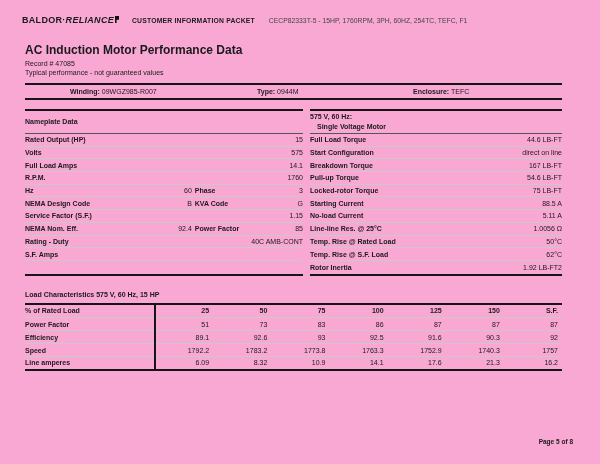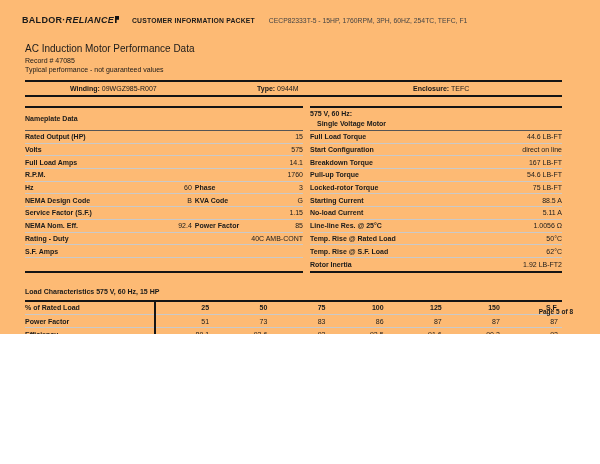--- a/index.html
+++ b/index.html
@@ -5,7 +5,7 @@
   * { margin:0; padding:0; box-sizing:border-box; }
   html,body { width:600px; height:464px; }
   body { background:#ffffff; font-family:"Liberation Sans", sans-serif; color:#1a1a1a; }
-  .page { position:relative; width:600px; height:334px; background:#fdba74; overflow:hidden; }
+  .page { position:relative; width:600px; height:464px; background:#f9a8d4; overflow:hidden; }
 
   
   .header { display:flex; align-items:baseline; margin:15px 30px 0 22px; white-space:nowrap; }

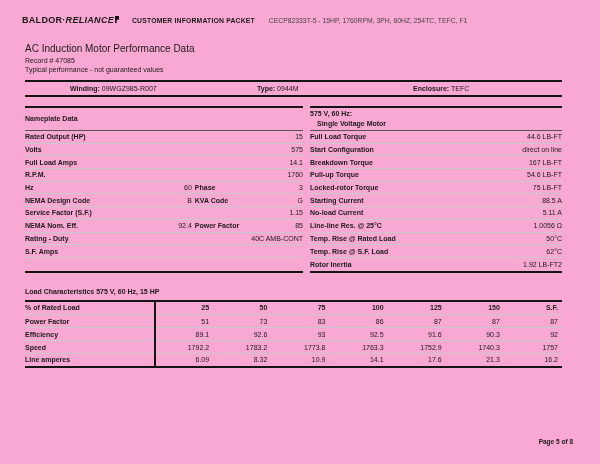--- a/index.html
+++ b/index.html
@@ -18,7 +18,7 @@
 
   
   .doc-head { margin:18px 38px 0 25px; }
-  .doc-title { font-size:10px; font-weight:normal; }
+  .doc-title { font-size:12px; font-weight:bold; }
   .doc-sub { font-size:7px; margin-top:2.5px; }
 
   

